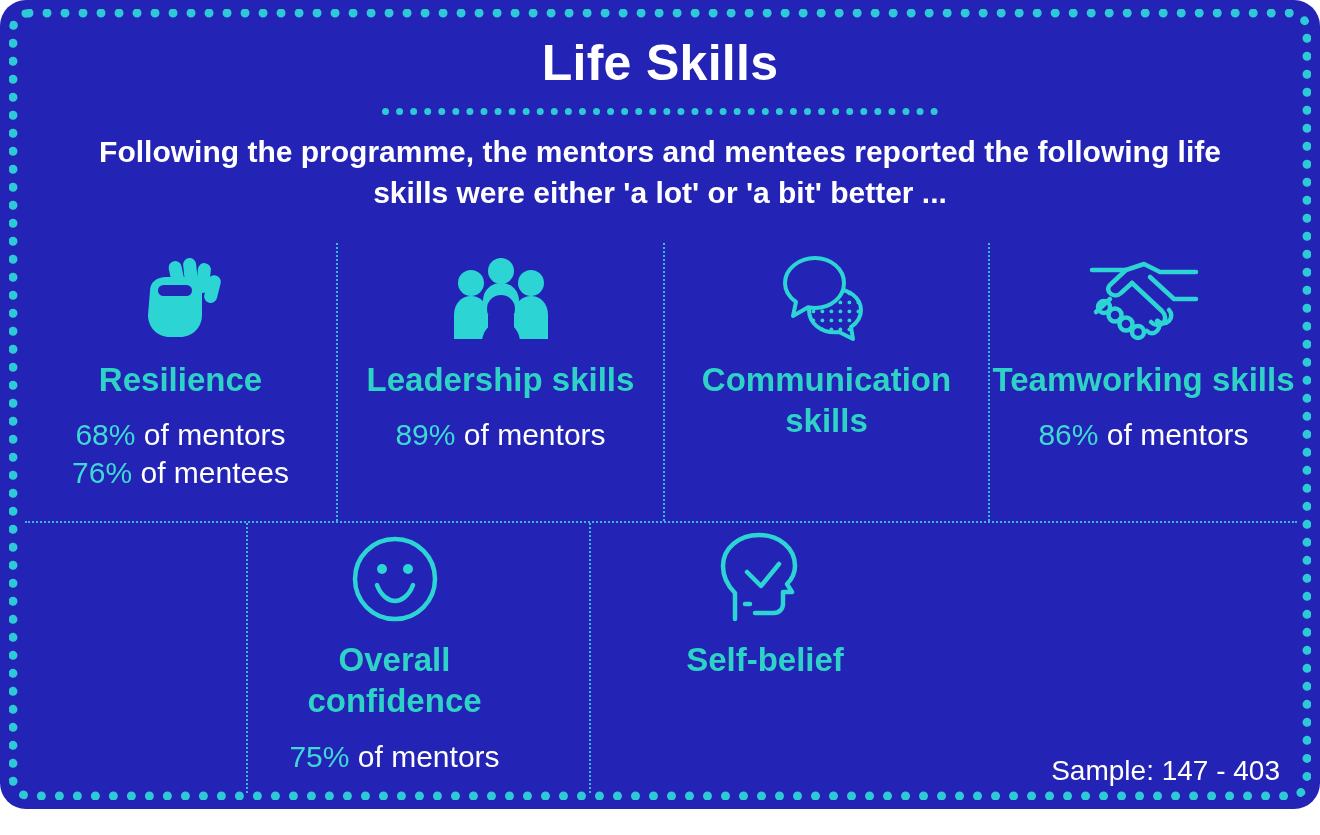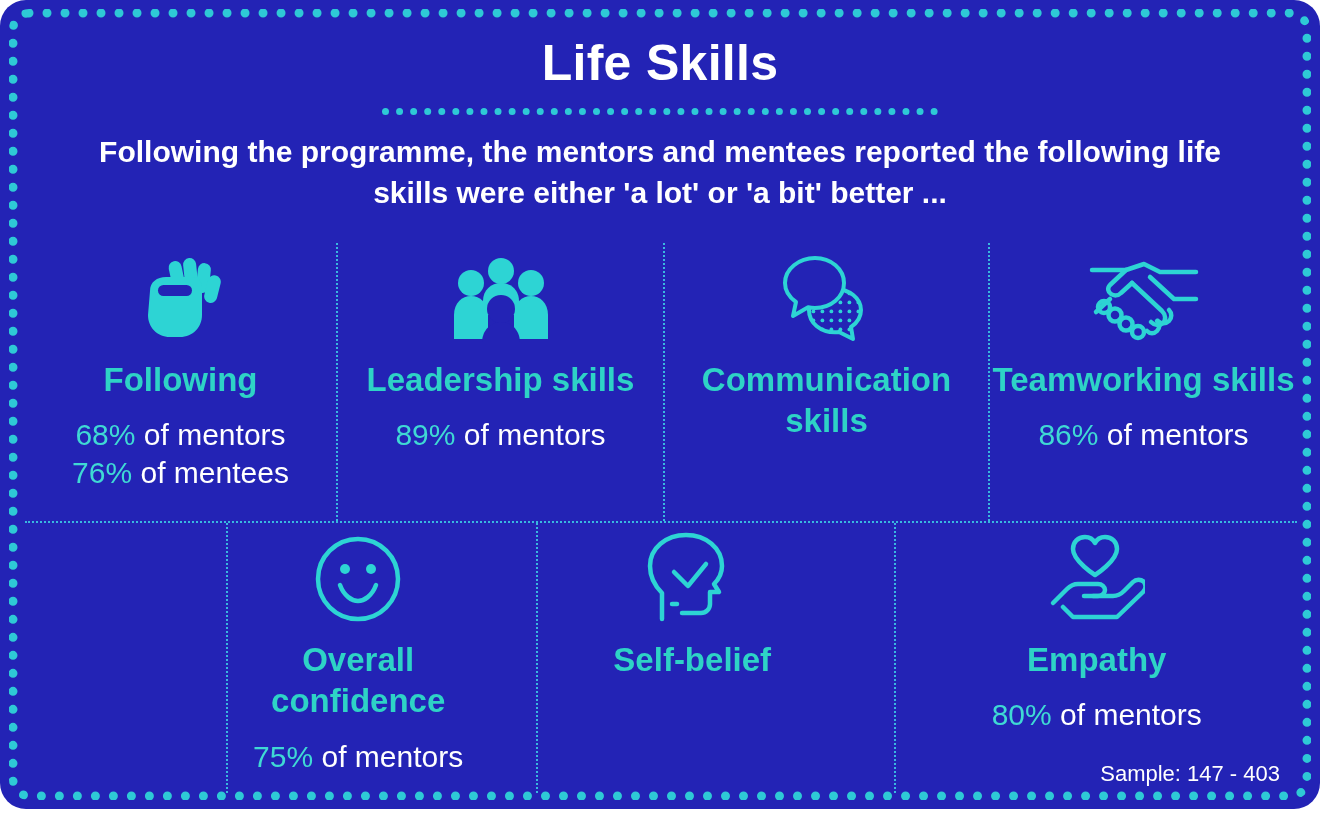--- a/index.html
+++ b/index.html
@@ -180,7 +180,7 @@
           </g>
         </svg>
       </div>
-      <div class="cell-title">Following</div>
+      <div class="cell-title">Resilience</div>
       <div class="stats">
         <div>
           <span class="pct">68%</span>

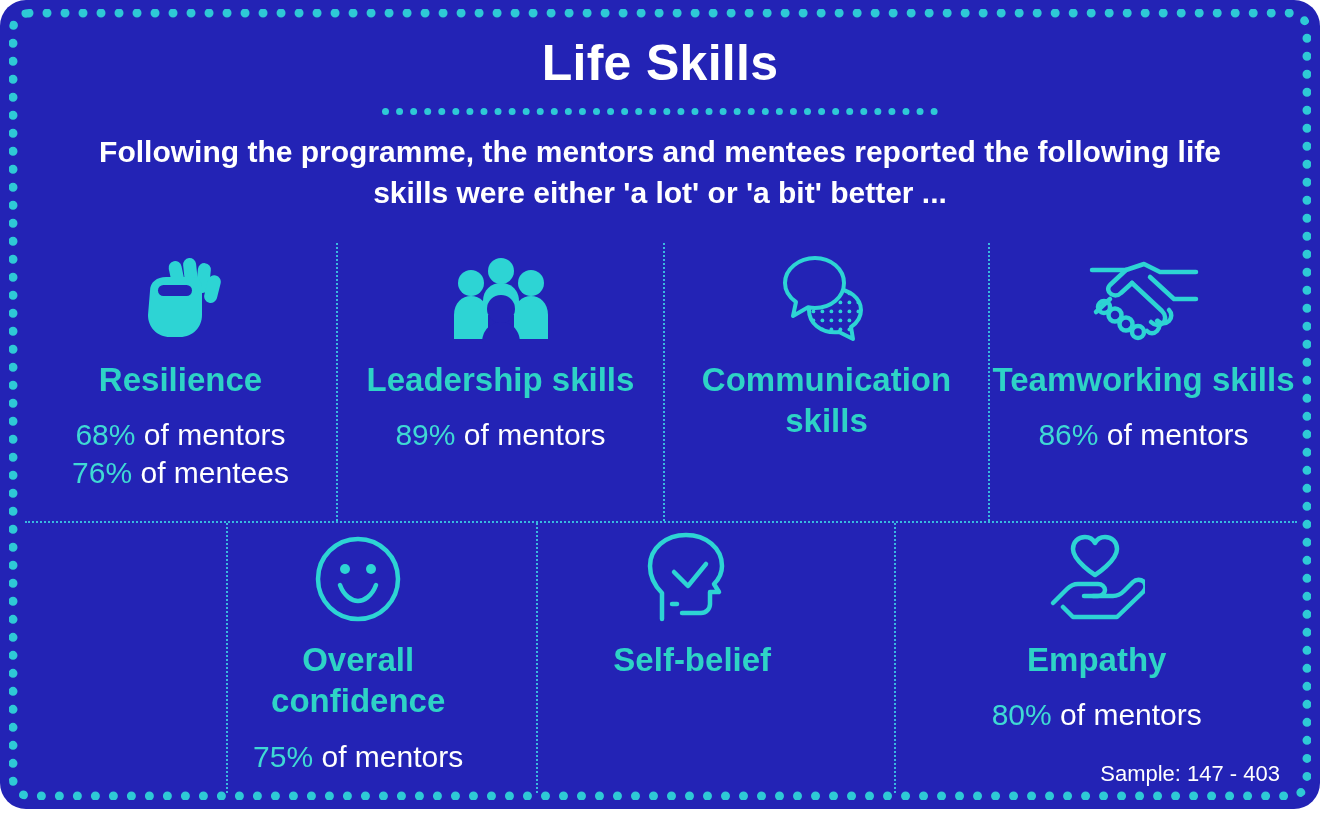--- a/index.html
+++ b/index.html
@@ -298,24 +298,6 @@
       <div class="cell-title">Self-belief</div>
     </div>
 
-    <div class="cell b3">
-      <div class="icon-wrap">
-        <svg width="96" height="90" viewBox="0 0 96 90" aria-hidden="true">
-          <g fill="none" stroke="#2dd4d4" stroke-width="4.5" stroke-linecap="round" stroke-linejoin="round">
-            <path d="M56 4c-4 0-8 2-10 6-2-4-6-6-10-6-7 0-12 5-12 12 0 12 22 26 22 26s22-14 22-26c0-7-5-12-12-12z"></path>
-            <path d="M4 70l14-14c3-3 7-5 11-5h20c4 0 7 3 7 6s-3 6-7 6H35"></path>
-            <path d="M44 63h20c4 0 8-2 11-5l9-9c3-3 8-3 11 0 2 3 2 7-1 10L68 84H24L14 74"></path>
-          </g>
-        </svg>
-      </div>
-      <div class="cell-title">Empathy</div>
-      <div class="stats">
-        <div>
-          <span class="pct">80%</span>
-          <span>of mentors</span>
-        </div>
-      </div>
-    </div>
 
   </div>
 

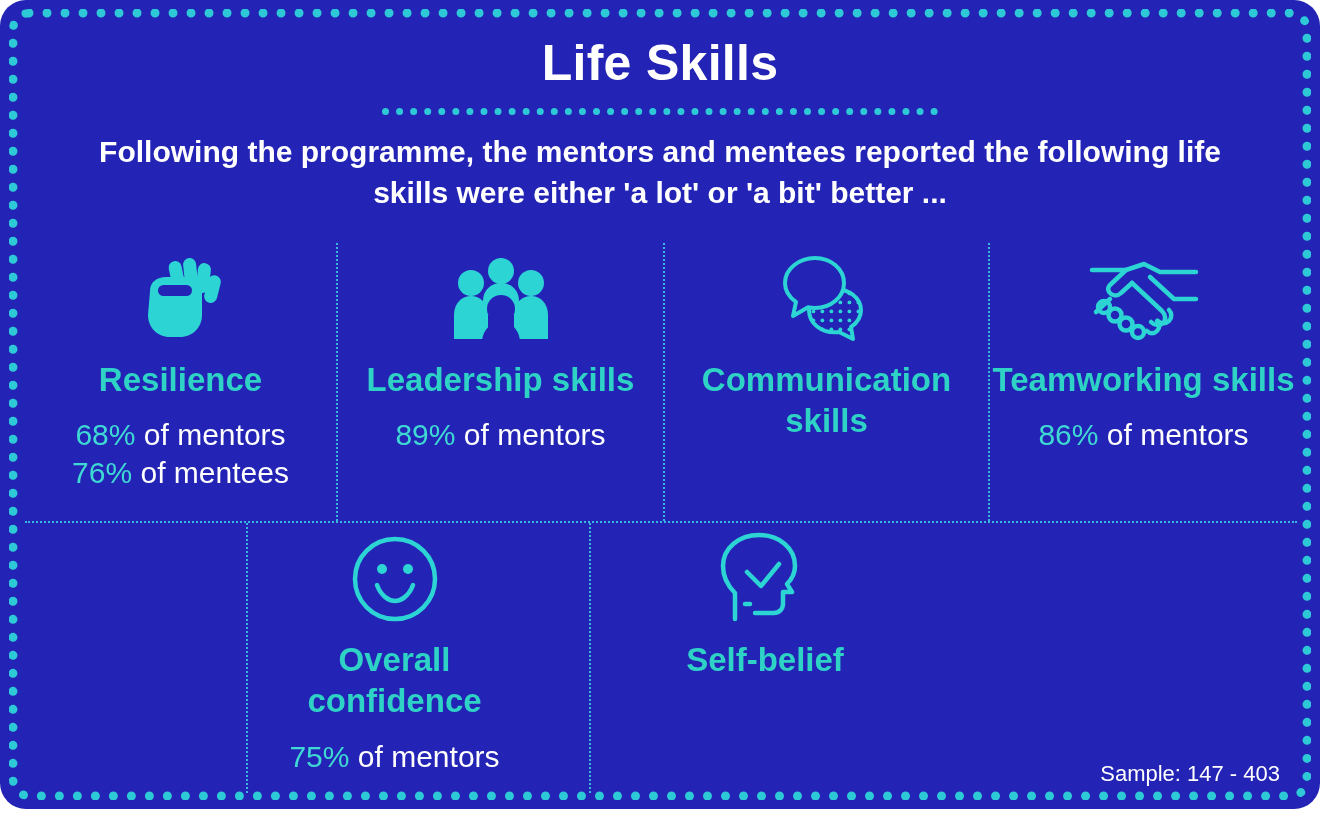--- a/index.html
+++ b/index.html
@@ -144,7 +144,7 @@
     position: absolute;
     right: 40px;
     bottom: 22px;
-    font-size: 22px;
+    font-size: 28px;
     color: #ffffff;
   }
 

